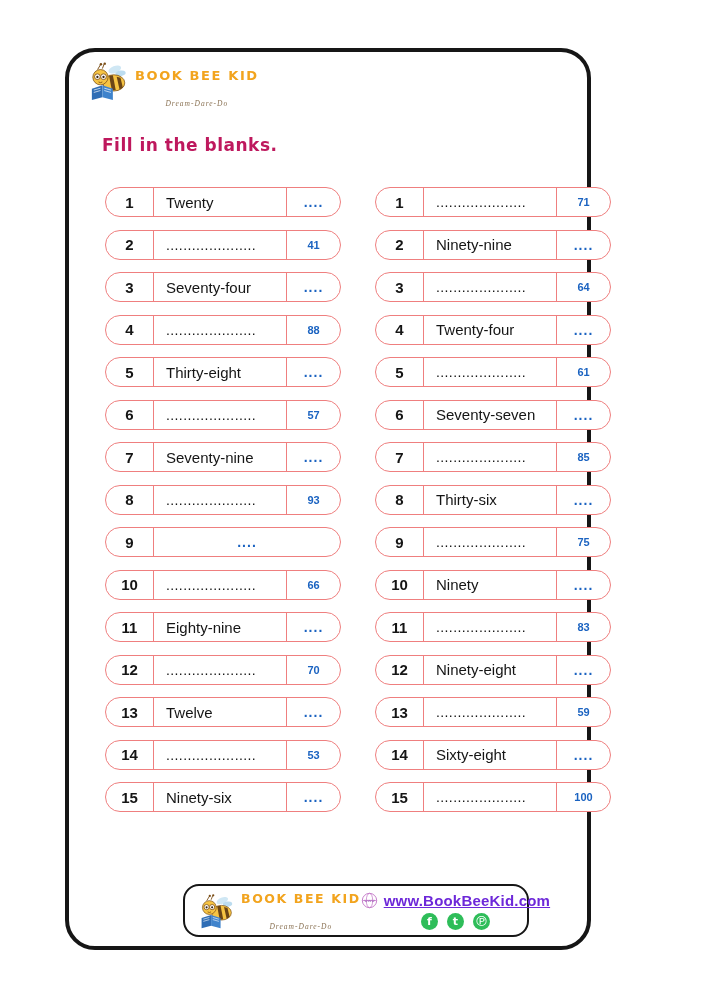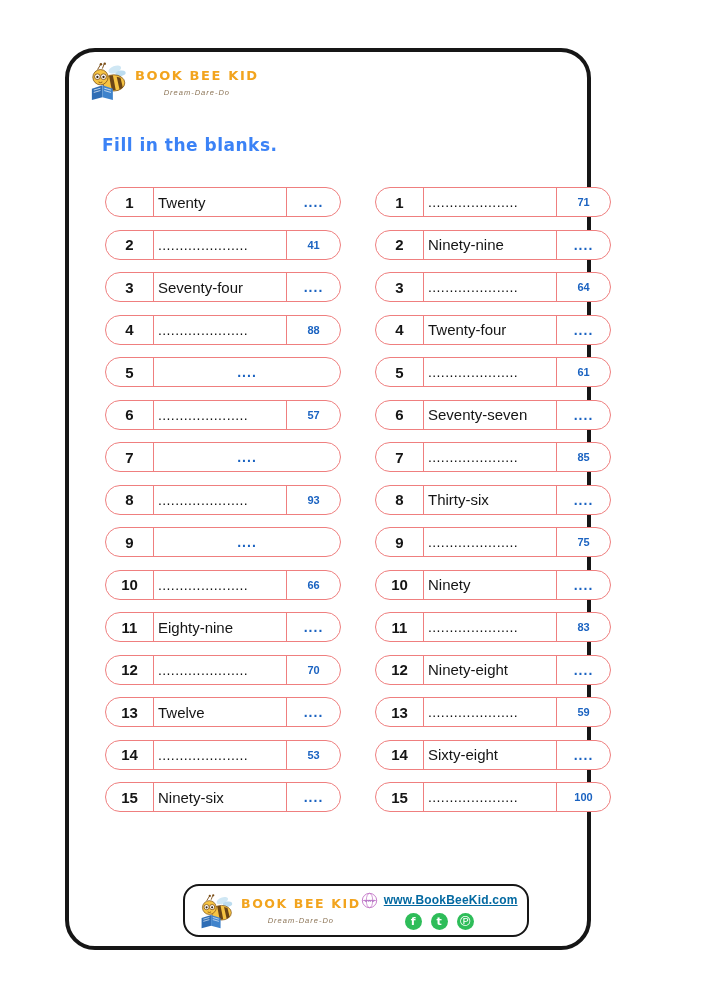--- a/index.html
+++ b/index.html
@@ -20,8 +20,8 @@
     font-family:"DejaVu Sans", sans-serif; white-space:nowrap;
   }
   .brand-tagline {
-    text-align:center; font-family:Liberation Sans, sans-serif; font-style:italic;
-    font-size:7.5px; color:#8b7355; margin-top:5px; letter-spacing:1px;
+    text-align:center; font-family:Liberation Serif, serif; font-style:italic;
+    font-size:7.5px; color:#8b7355; margin-top:16px; letter-spacing:1px;
   }
 
   

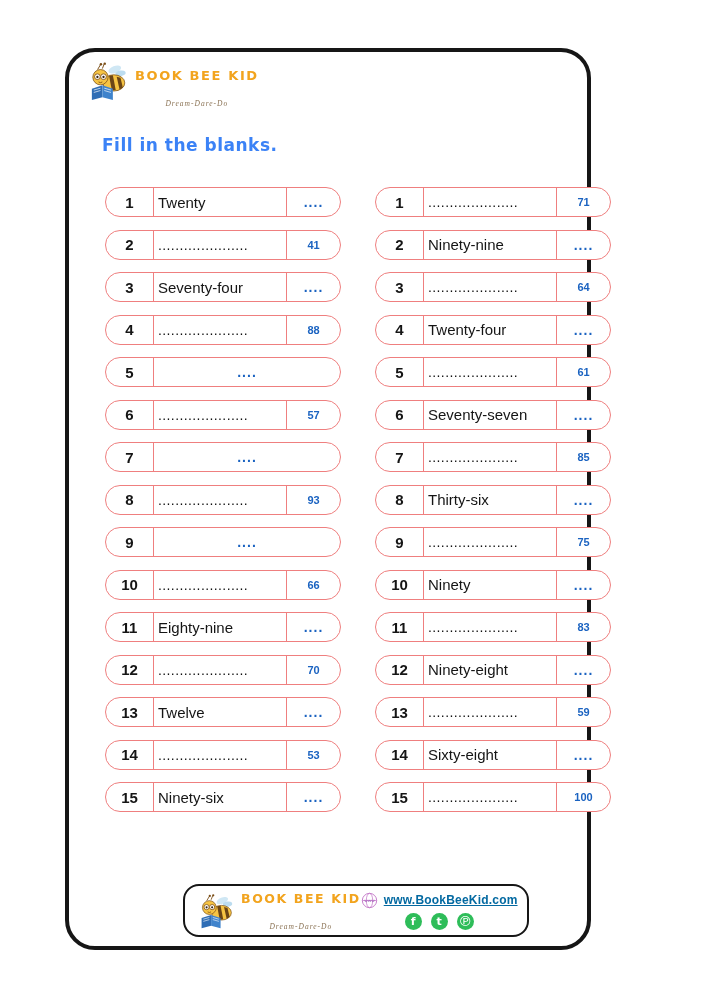--- a/index.html
+++ b/index.html
@@ -27,7 +27,7 @@
   
   .heading {
     position:absolute; left:33px; top:83px; font-size:17px; font-weight:bold;
-    color:#3b82f6; font-family:"DejaVu Sans", sans-serif; letter-spacing:0.5px;
+    color:#be185d; font-family:"DejaVu Sans", sans-serif; letter-spacing:0.5px;
   }
 
   

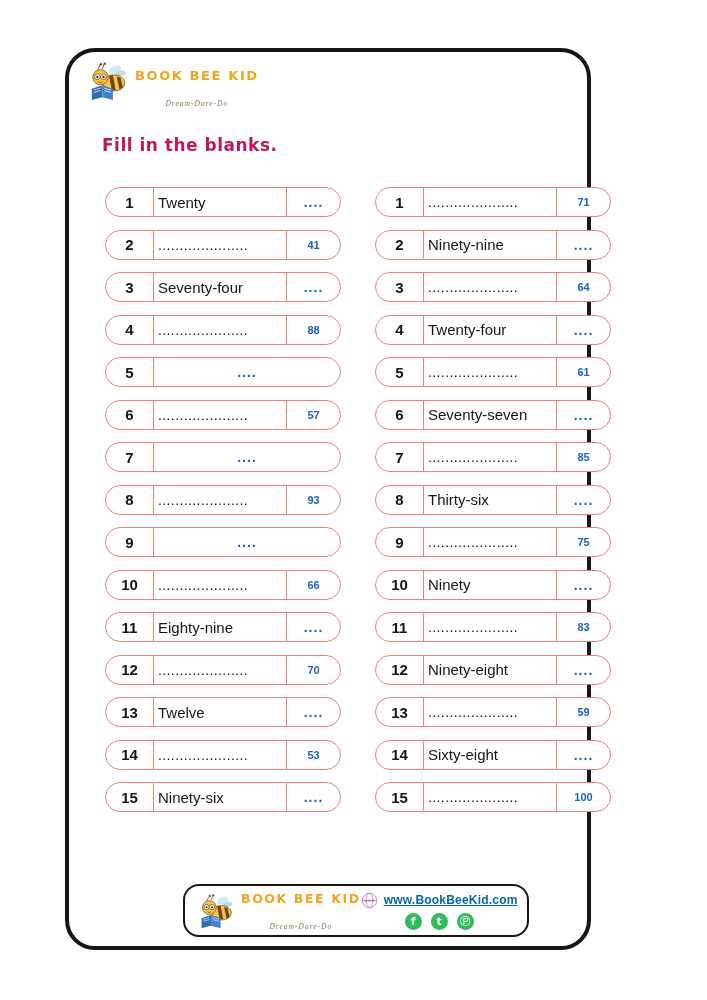--- a/index.html
+++ b/index.html
@@ -41,7 +41,7 @@
   }
   .cell { display:flex; align-items:center; }
   .cell.num  { width:47px; justify-content:center; font-weight:bold; font-size:15px; color:#151515; }
-  .cell.word { width:133px; border-left:1.6px solid var(--pill-border); padding-left:4px;
+  .cell.word { width:133px; border-left:1.6px solid var(--pill-border); padding-left:12px;
                font-size:15px; color:#151515; overflow:hidden; white-space:nowrap; }
   .cell.word.blank { font-size:14px; letter-spacing:0.4px; color:#111; }
   .cell.ans  { flex:1; border-left:1.6px solid var(--pill-border); justify-content:center;

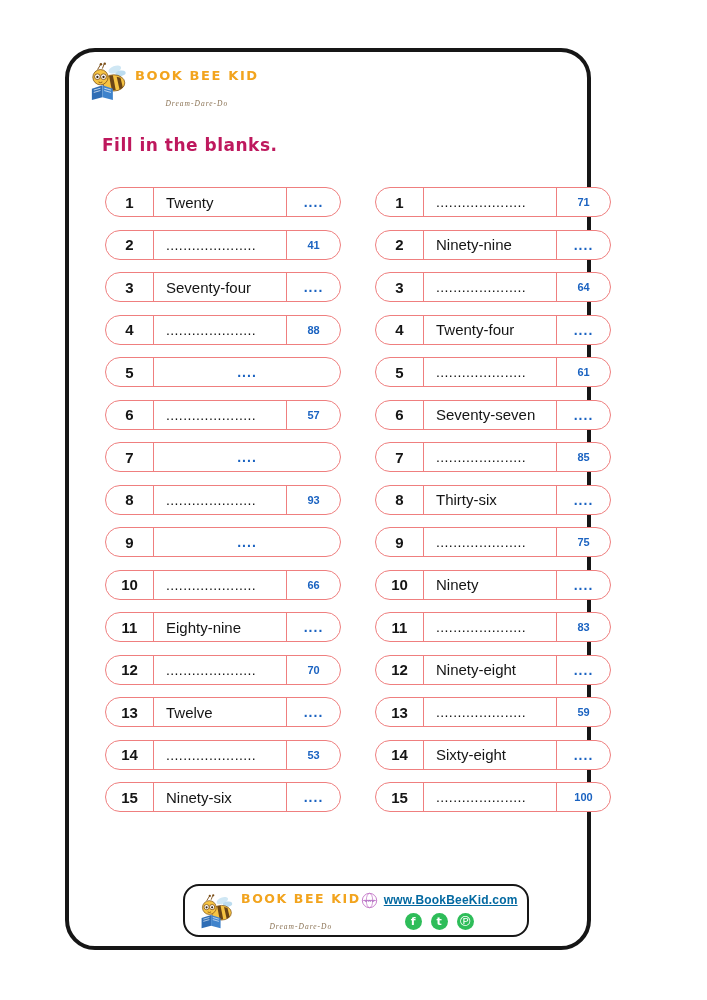--- a/index.html
+++ b/index.html
@@ -131,6 +131,7 @@
       </div>
       <div class="pill">
         <span class="cell num">5</span>
+        <span class="cell word">Thirty-eight</span>
         <span class="cell ans dots">....</span>
       </div>
       <div class="pill">

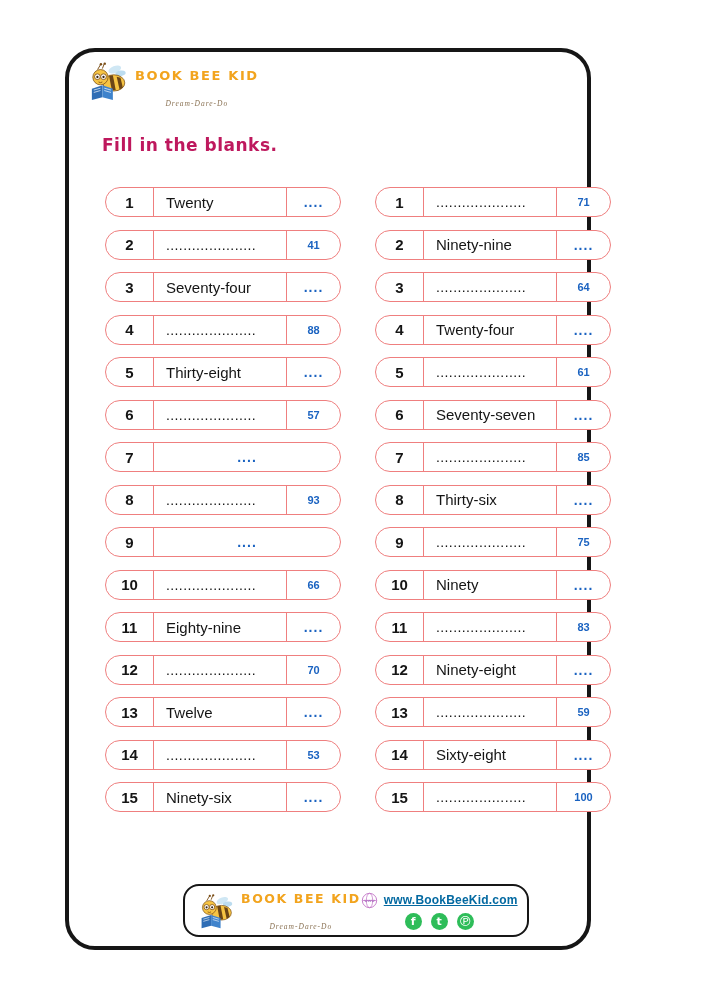--- a/index.html
+++ b/index.html
@@ -141,6 +141,7 @@
       </div>
       <div class="pill">
         <span class="cell num">7</span>
+        <span class="cell word">Seventy-nine</span>
         <span class="cell ans dots">....</span>
       </div>
       <div class="pill">

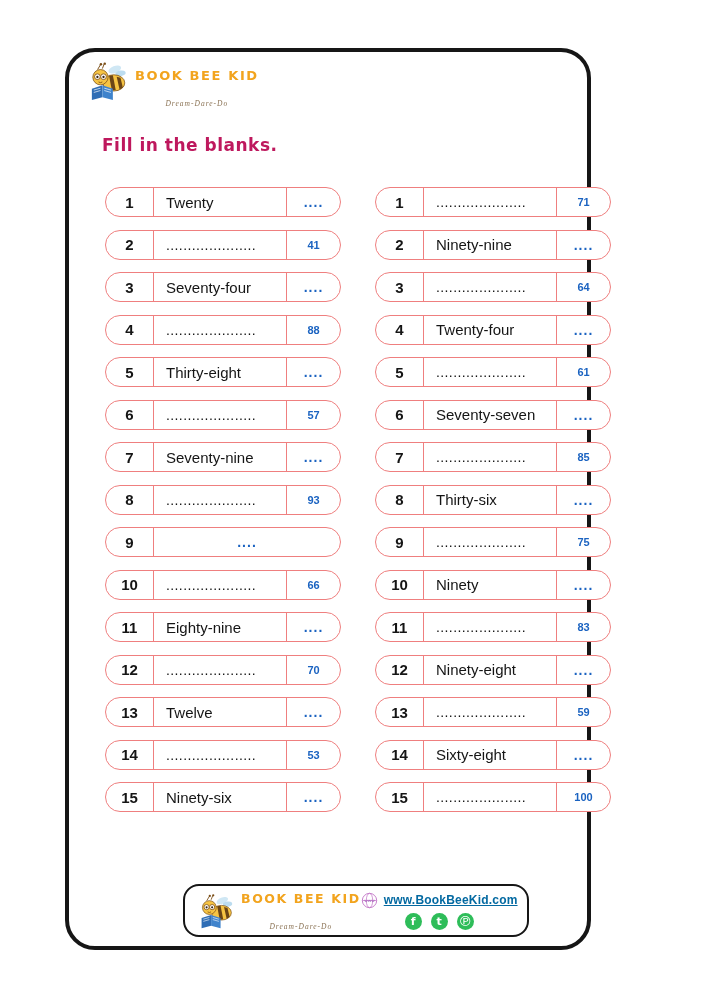--- a/index.html
+++ b/index.html
@@ -63,7 +63,7 @@
   .site-row { display:flex; align-items:center; }
   .globe { width:17px; height:17px; margin-right:6px; }
   .site-url {
-    font-size:12px; font-weight:bold; color:#0369a1; text-decoration:underline;
+    font-size:15px; font-weight:bold; color:#6d28d9; text-decoration:underline;
     letter-spacing:0.2px;
   }
   .social-row { display:flex; margin-top:4px; }

